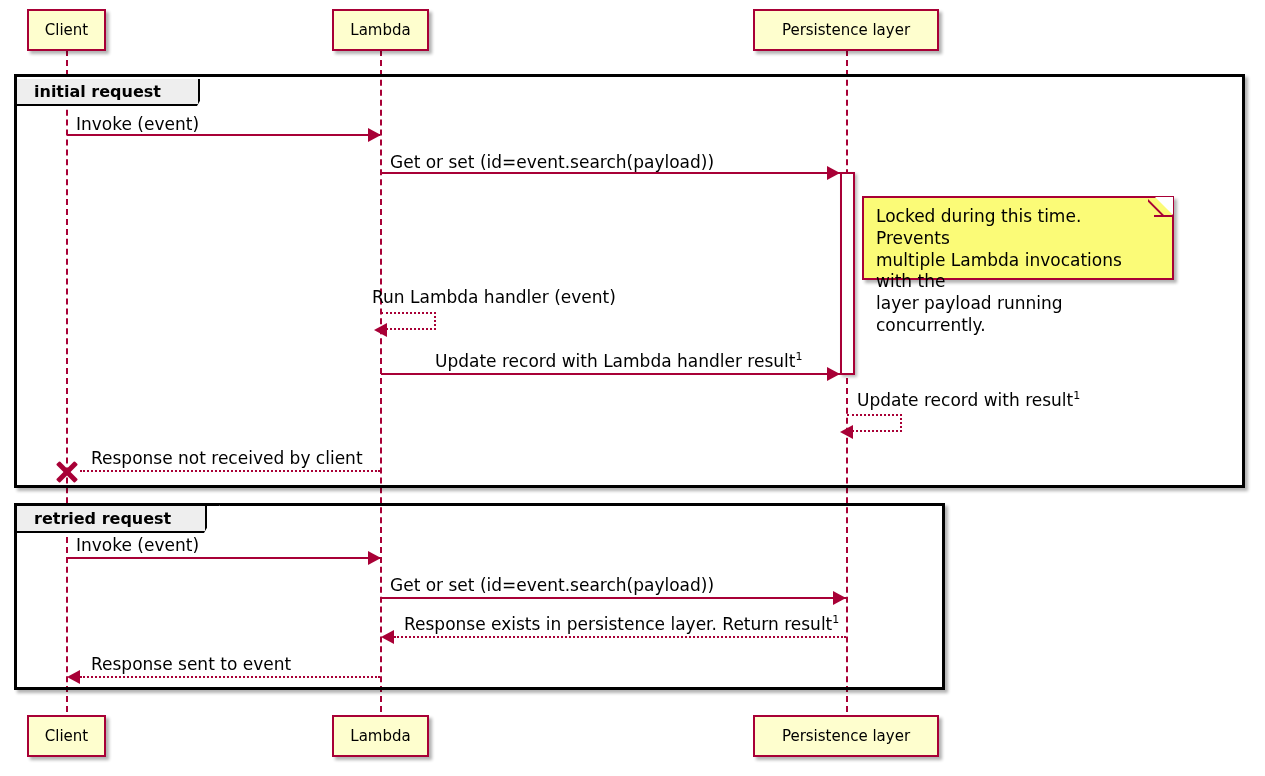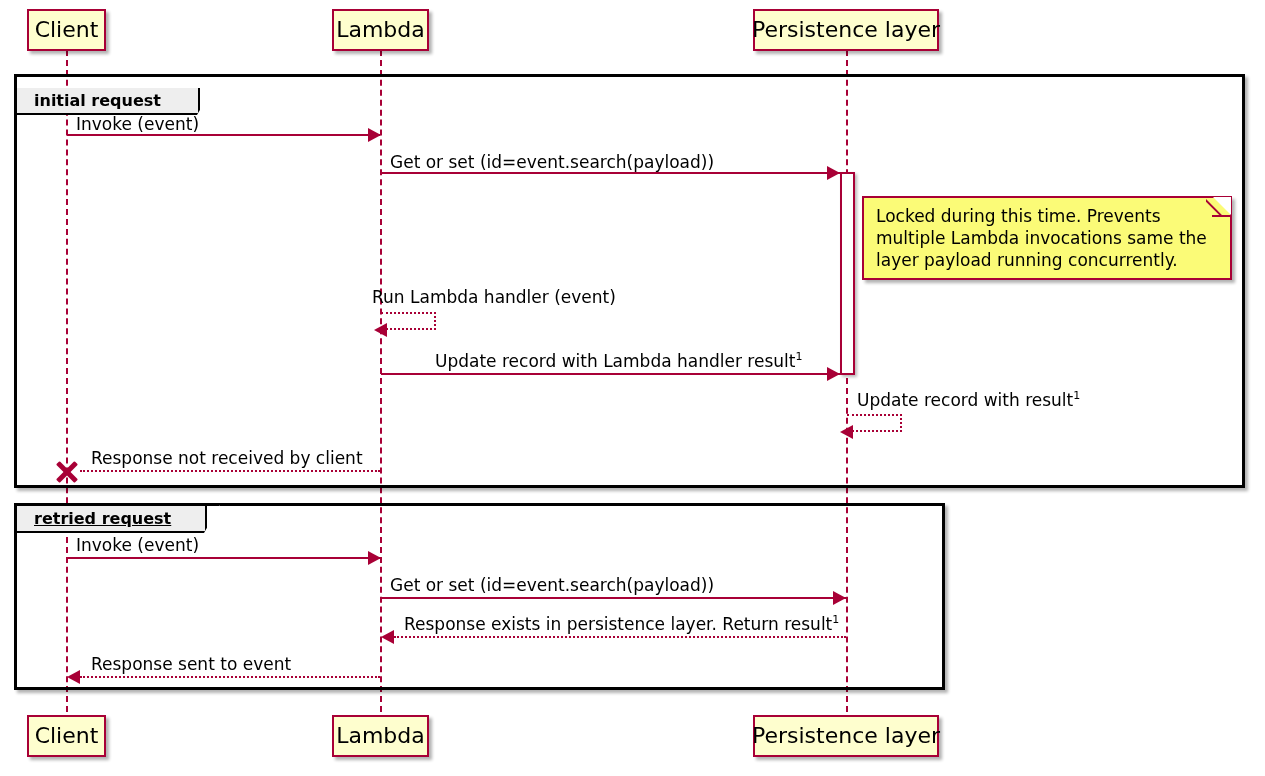--- a/index.html
+++ b/index.html
@@ -27,7 +27,7 @@
     background: #FEFECE;
     border: 2px solid #A80036;
     color: #000000;
-    font-size: 22px;
+    font-size: 15px;
     line-height: 1;
     display: flex;
     align-items: center;

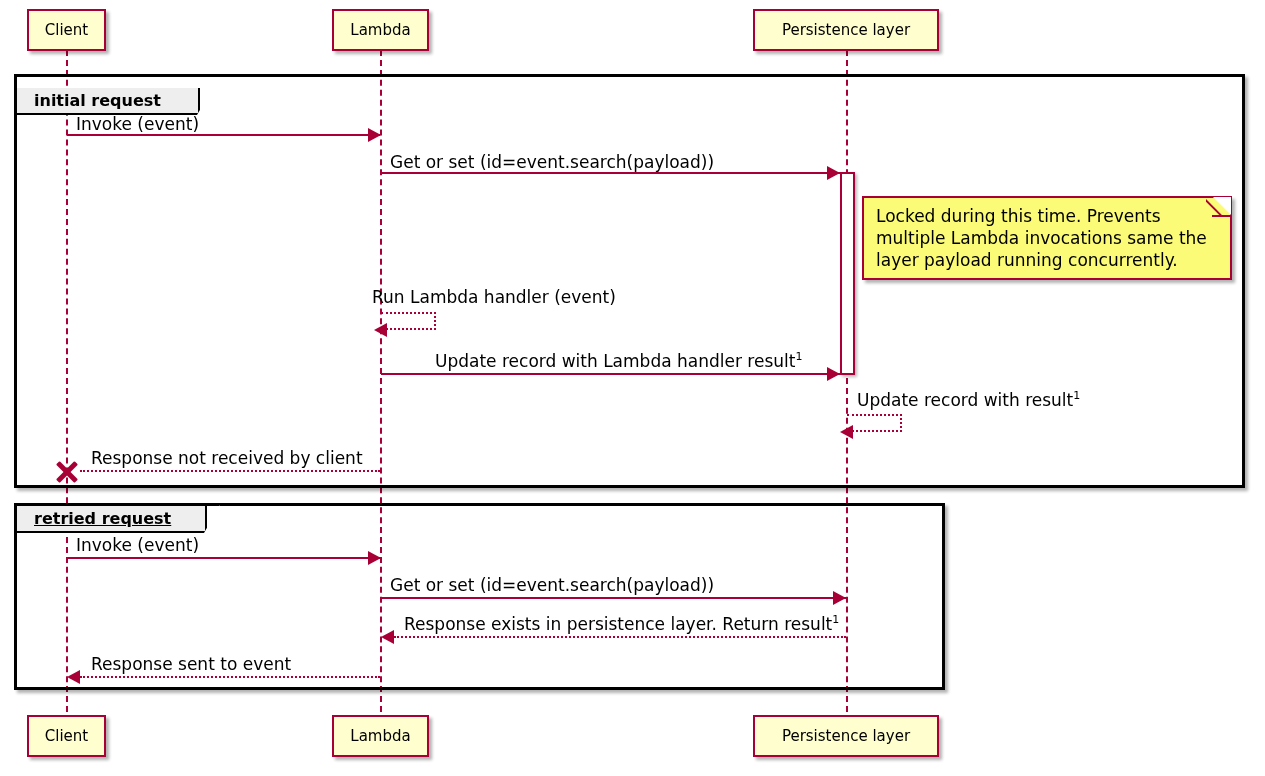--- a/index.html
+++ b/index.html
@@ -222,7 +222,7 @@
   </div>
 
   <div class="frame" style="left:14px; top:74px; width:1231px; height:414px;"></div>
-  <div class="frame-tab" style="left:17px; top:88px; width:183px;">
+  <div class="frame-tab" style="left:17px; top:79px; width:183px;">
     <span>initial request</span>
   </div>
 

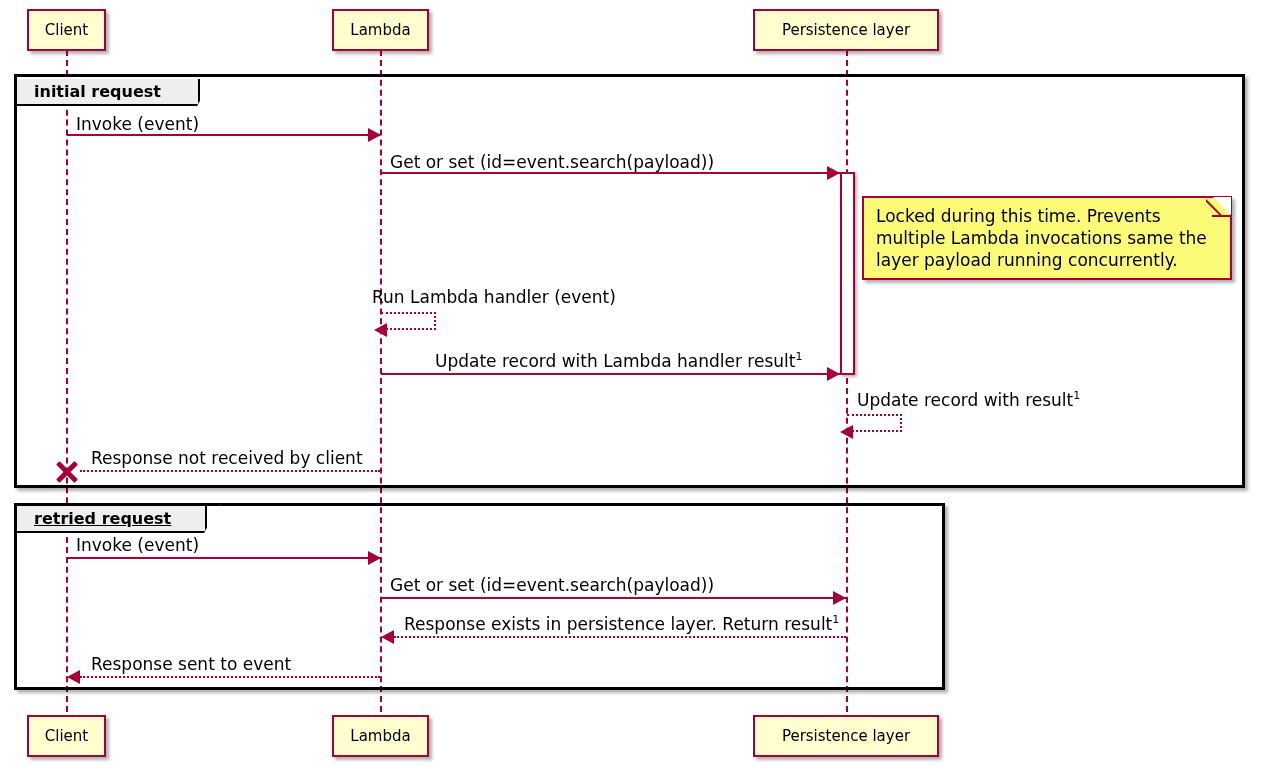--- a/index.html
+++ b/index.html
@@ -240,7 +240,7 @@
   <div class="msg-line" style="left:381px; top:172px; width:459px;"></div>
   <div class="arrow-right" style="left:827px; top:166px;"></div>
 
-  <div class="note" style="left:862px; top:196px; width:370px; height:84px;">
+  <div class="note" style="left:862px; top:196px; width:312px; height:84px;">
     <div class="note-fold"></div>
     <div class="note-fold-line"></div>
     <div class="note-fold-edge"></div>

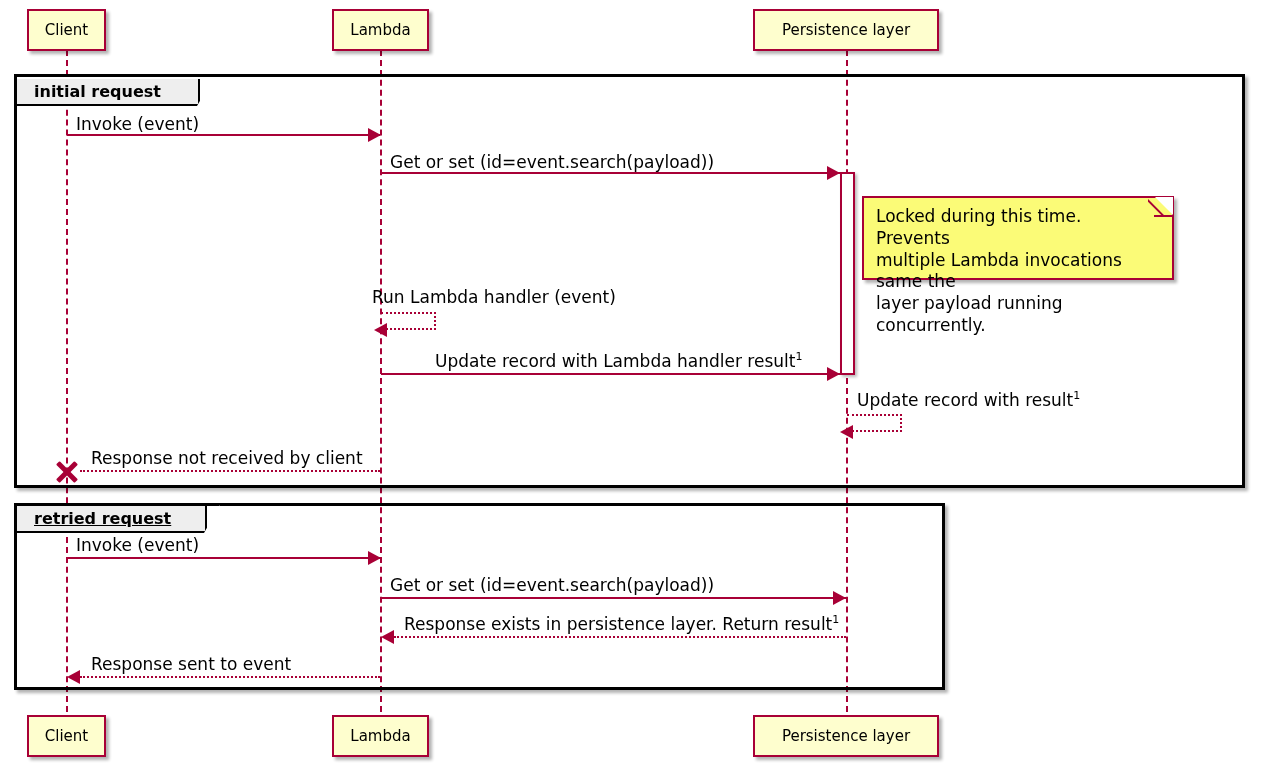--- a/index.html
+++ b/index.html
@@ -245,7 +245,7 @@
     <div class="note-fold-line"></div>
     <div class="note-fold-edge"></div>
     <div>Locked during this time. Prevents</div>
-    <div>multiple Lambda invocations same the</div>
+    <div>multiple Lambda invocations with the</div>
     <div>layer payload running concurrently.</div>
   </div>
 

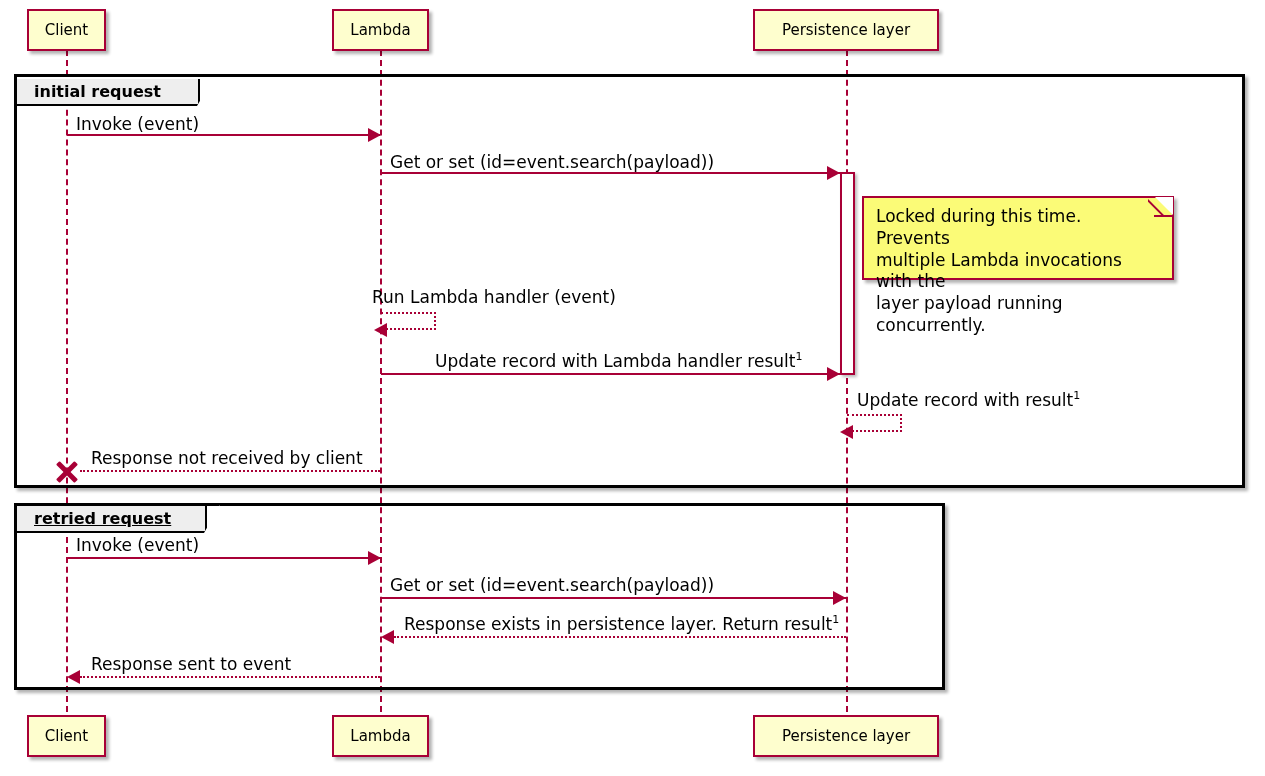--- a/index.html
+++ b/index.html
@@ -274,7 +274,7 @@
   <div class="destroy-x" style="left:54px; top:459px;"></div>
 
   <div class="frame" style="left:14px; top:503px; width:931px; height:187px;"></div>
-  <div class="frame-tab" style="left:17px; top:506px; width:190px;text-decoration:underline;">
+  <div class="frame-tab" style="left:17px; top:506px; width:190px;">
     <span>retried request</span>
   </div>
 

